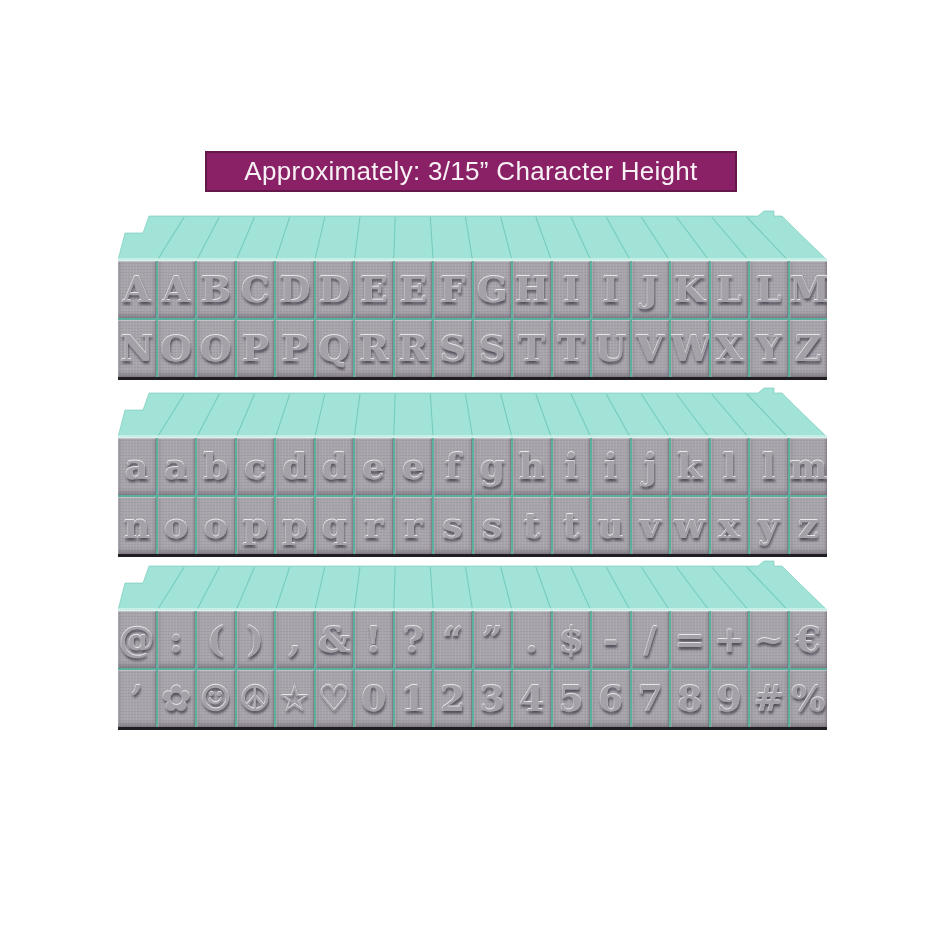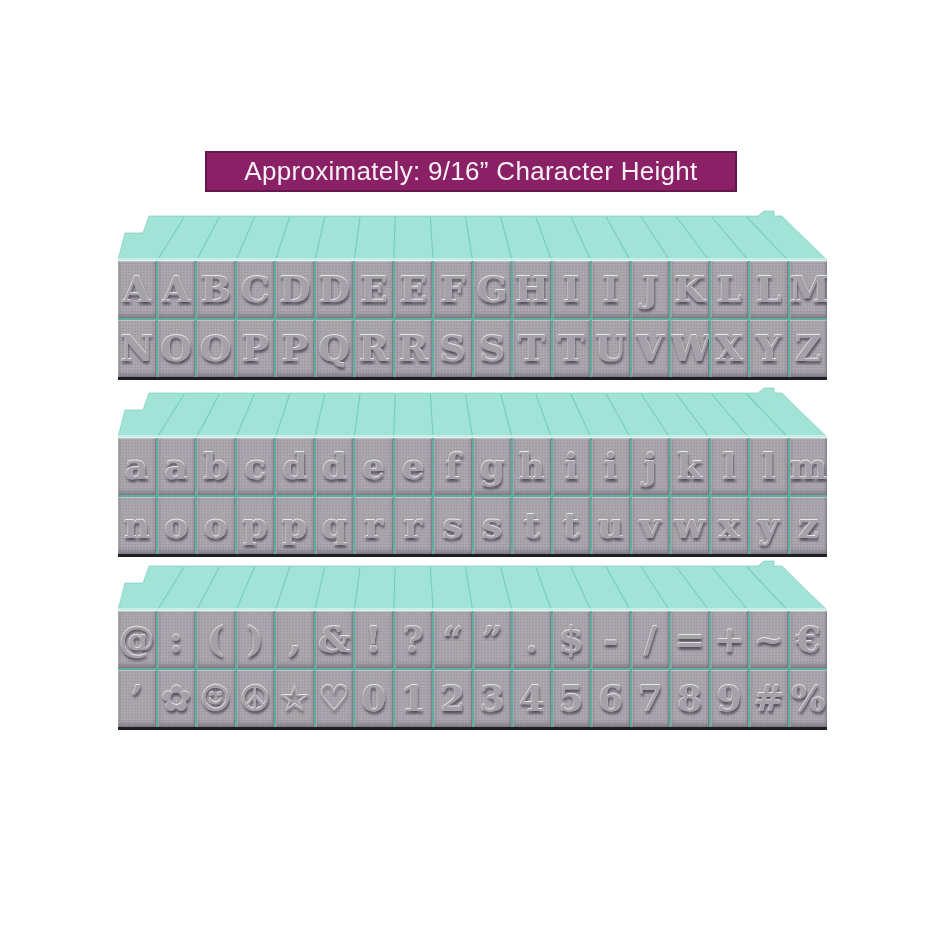--- a/index.html
+++ b/index.html
@@ -62,7 +62,7 @@
 <div>
 
   <div class="banner">
-    <span class="banner-text">Approximately: 9/16” Character Height</span>
+    <span class="banner-text">Approximately: 3/15” Character Height</span>
   </div>
 
   <div class="stamp-block" id="block-uppercase">

